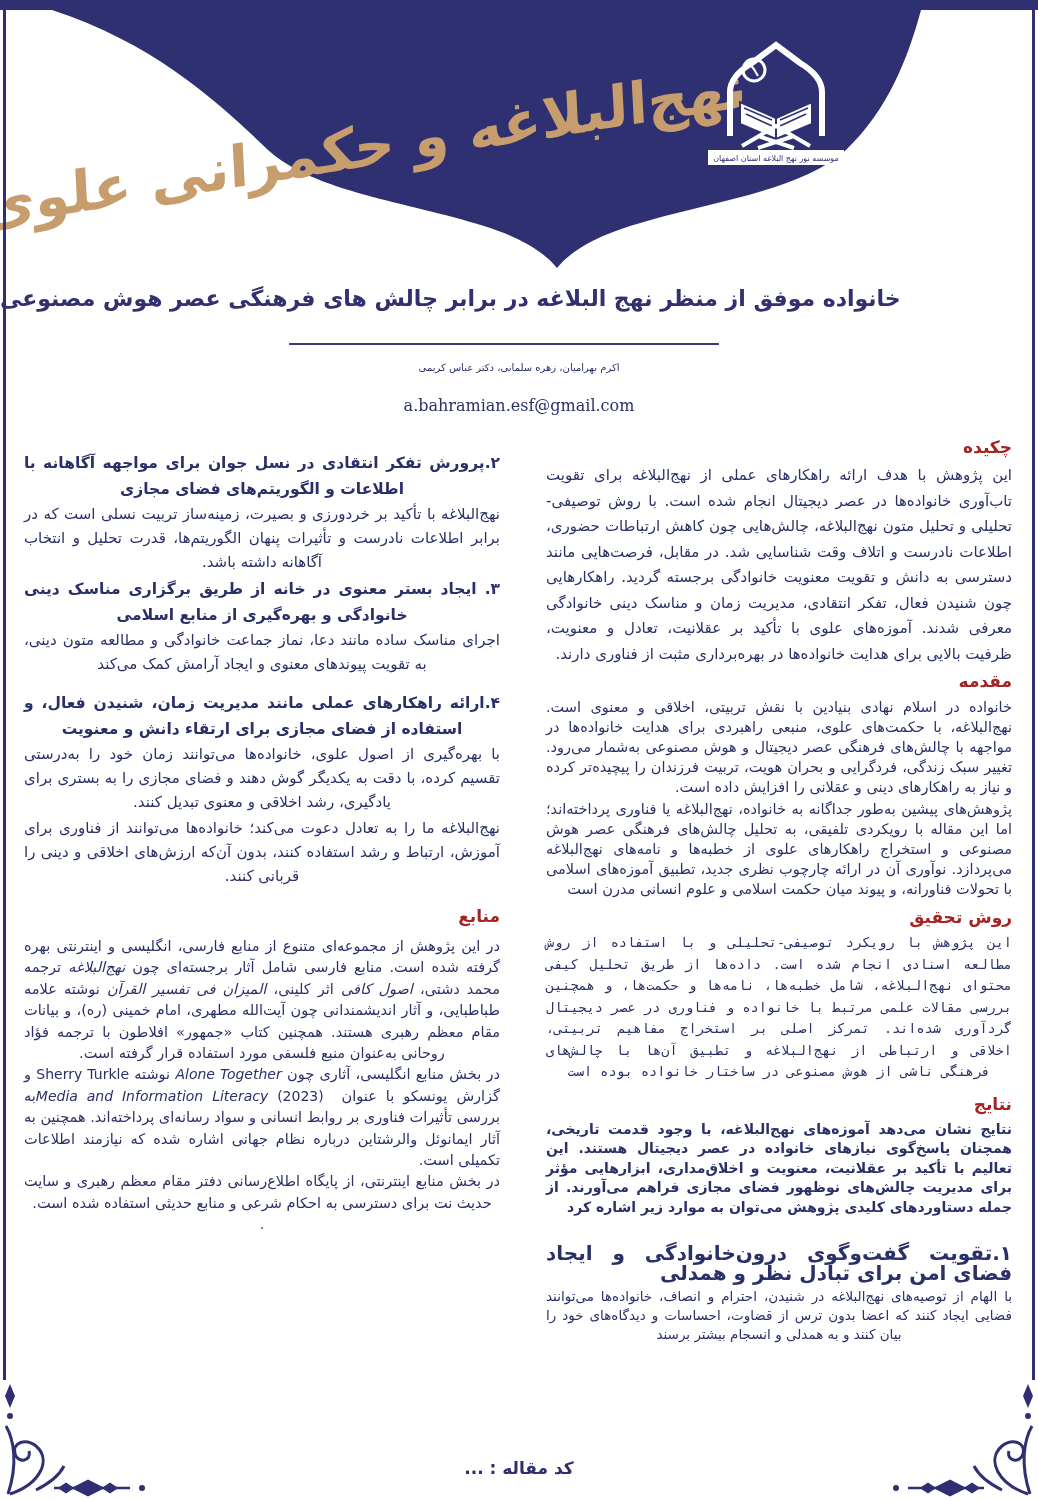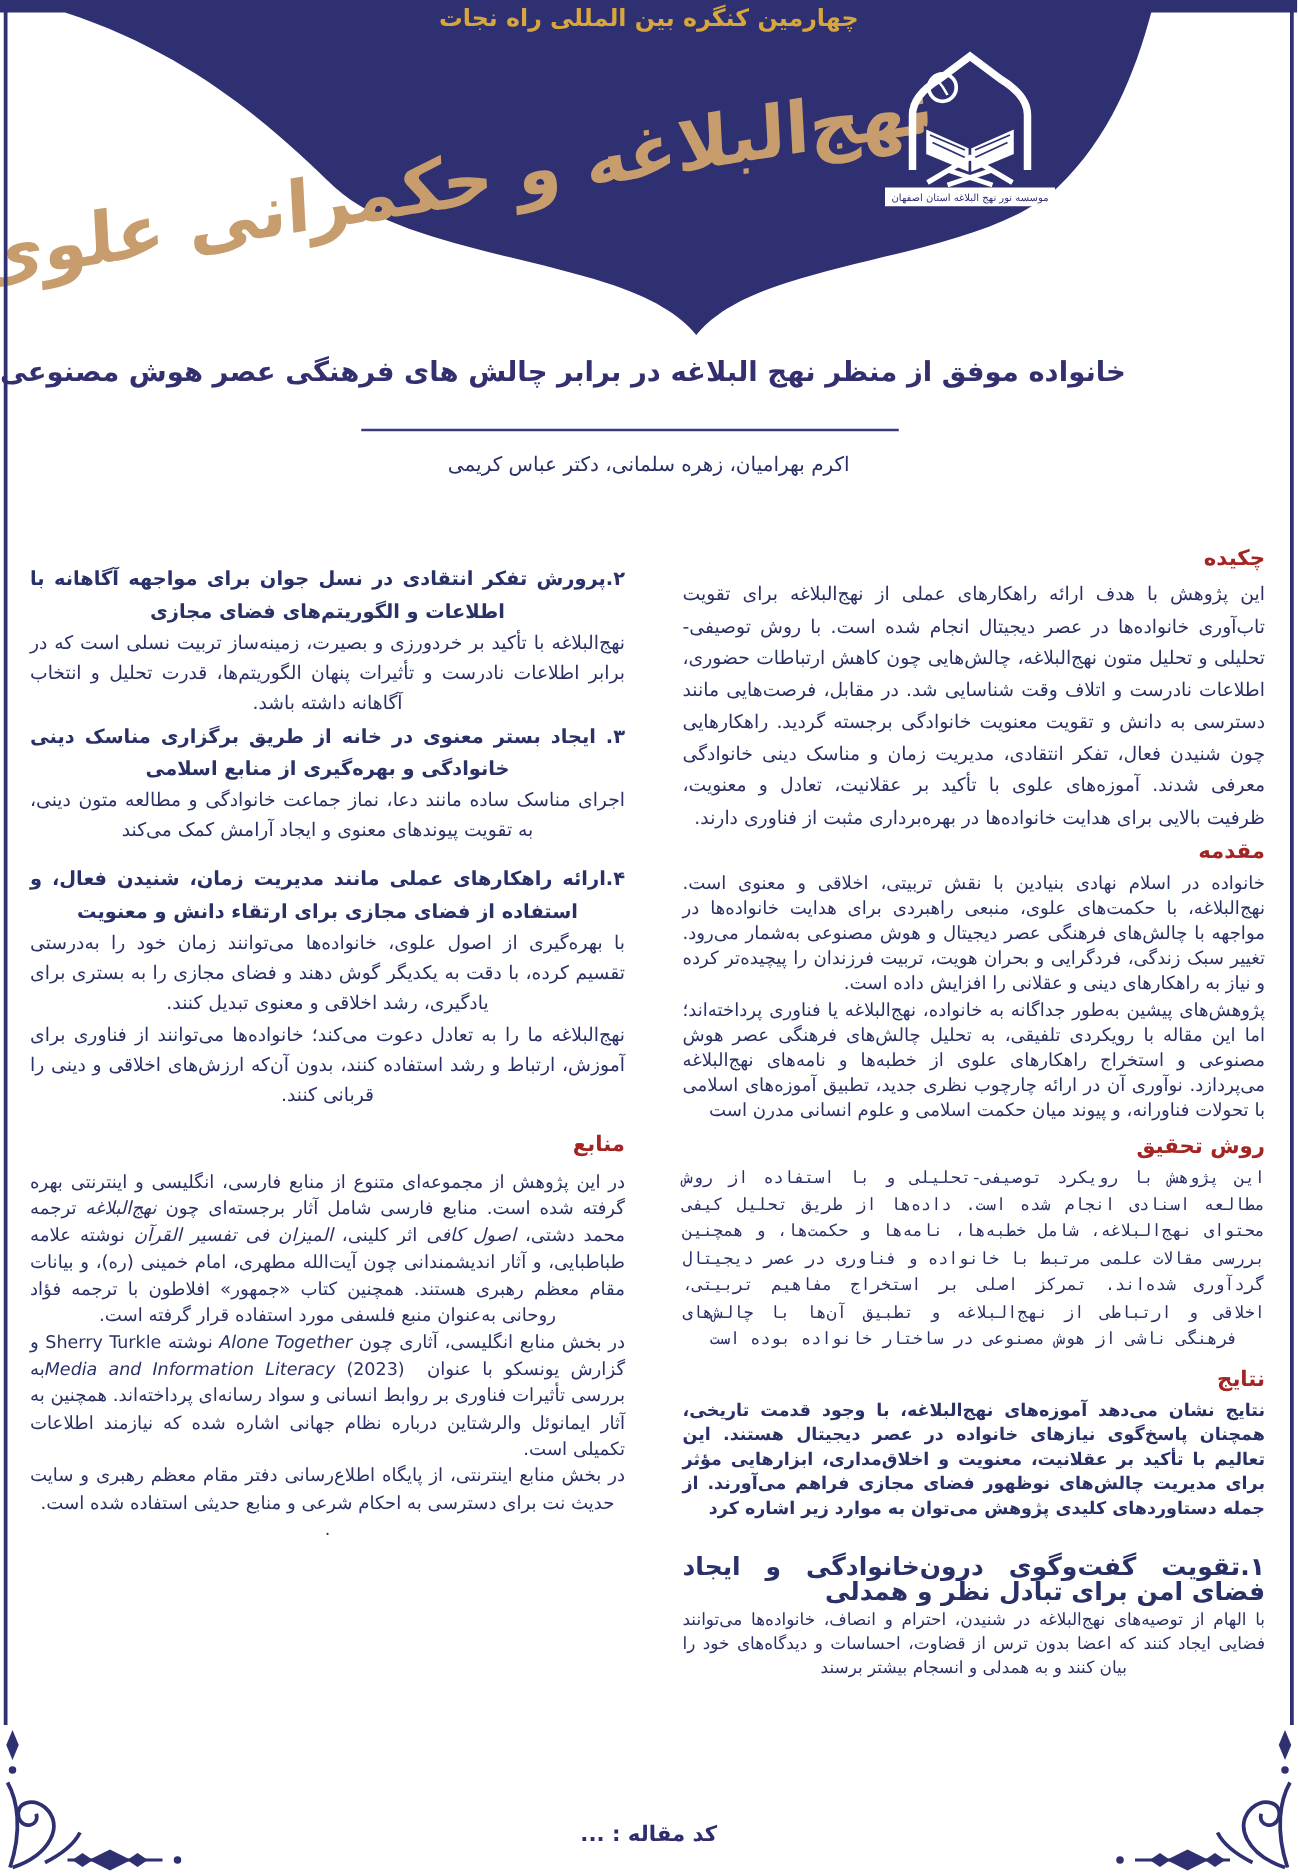--- a/index.html
+++ b/index.html
@@ -68,7 +68,6 @@
          C226,110 160,45 52,10
          H0 Z"></path>
   </svg>
-  <div class="congress">چهارمین کنگره بین المللی  راه نجات</div>
   <div class="callig">نهج‌البلاغه و حکمرانی علوی</div>
 
   <svg class="logo" width="152" height="130" viewBox="0 0 152 130">

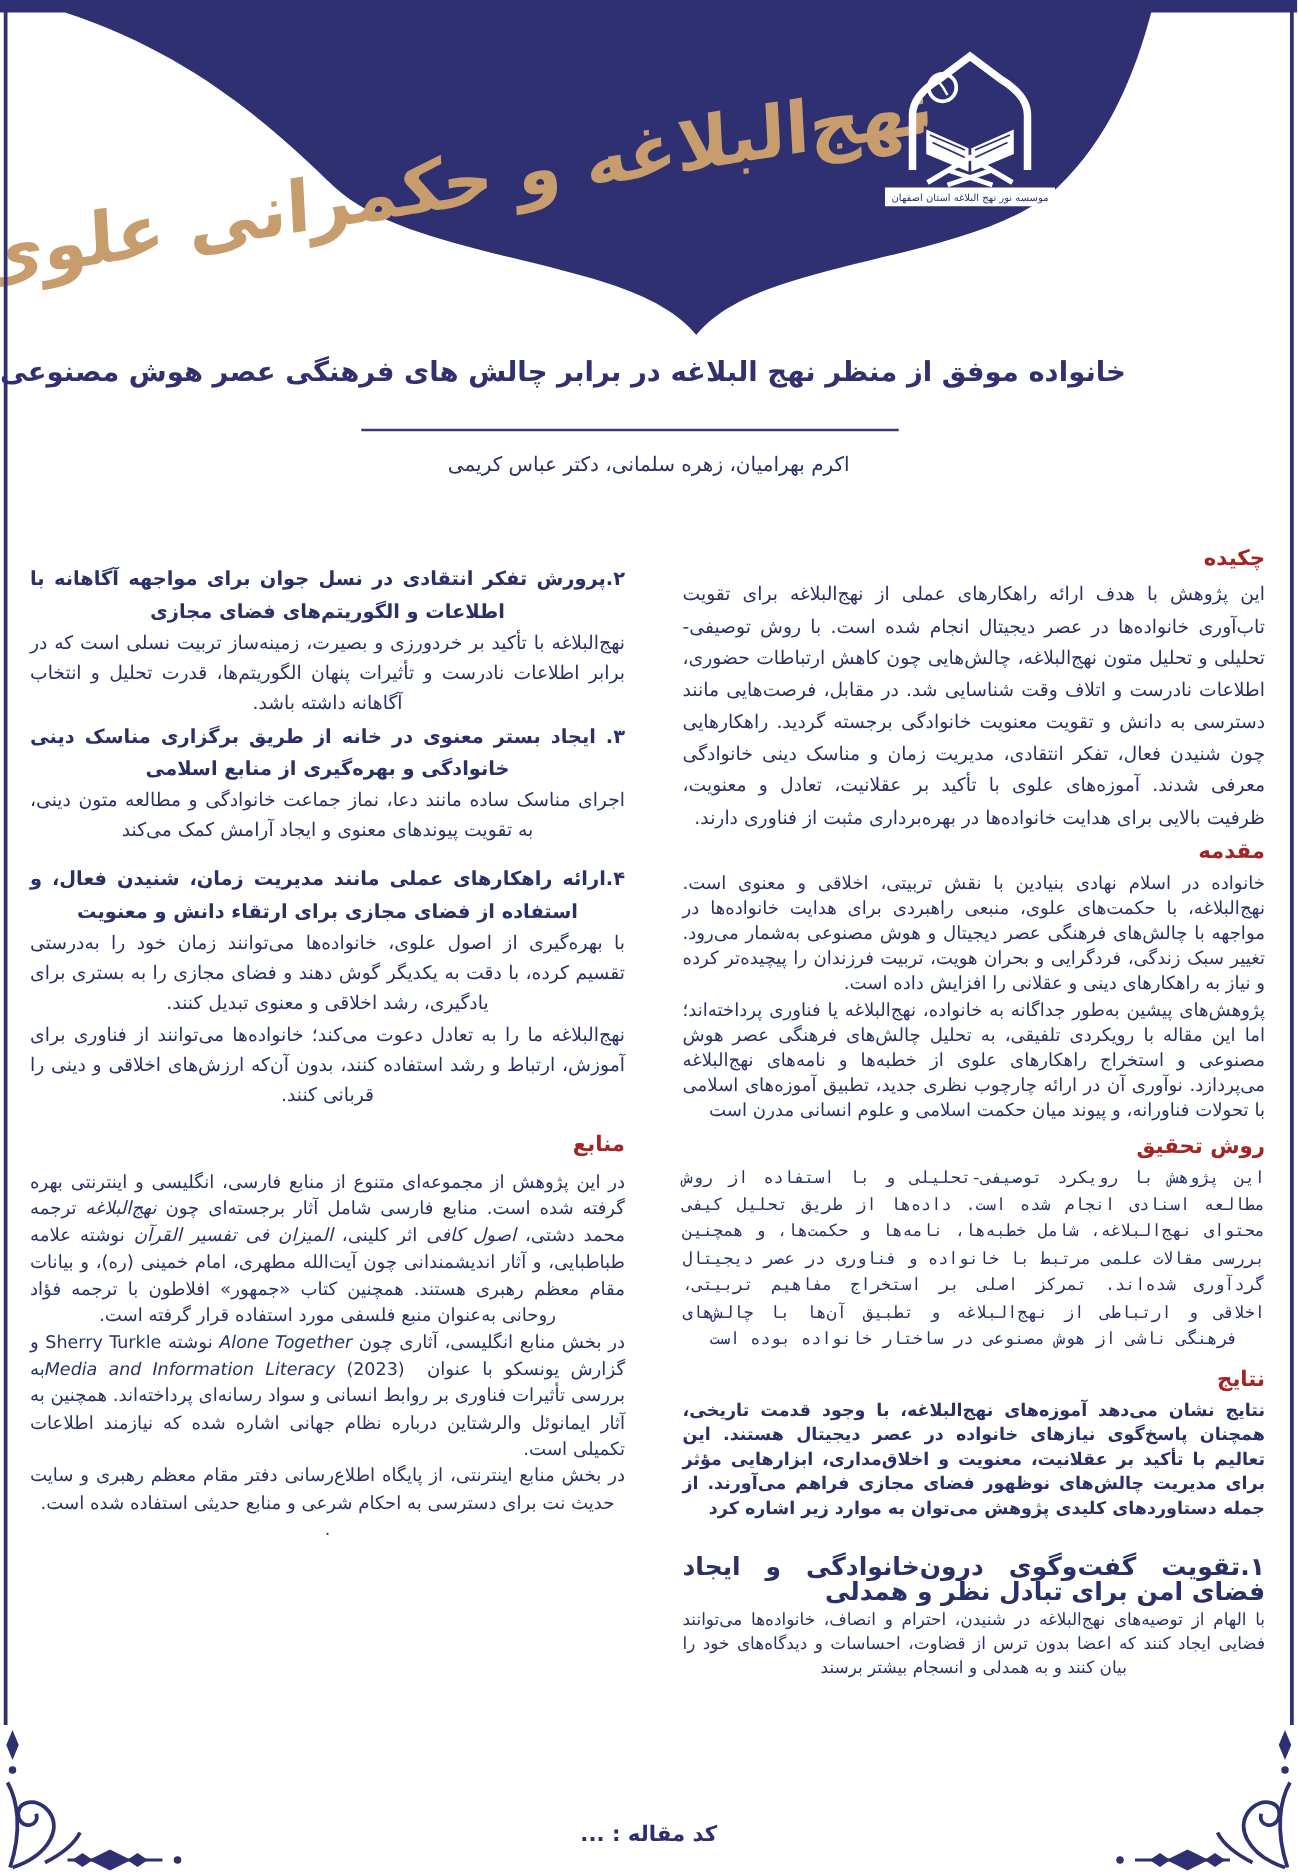--- a/index.html
+++ b/index.html
@@ -23,7 +23,7 @@
            color:#32306f;font-size:22px;font-weight:bold;}
   .divider{position:absolute;top:343px;left:289px;width:430px;height:2px;background:#3a3a7d;}
   .authors{position:absolute;top:362px;left:0;width:100%;text-align:center;direction:rtl;
-           color:#2a3068;font-size:16px;}
+           color:#2a3068;font-size:10px;}
   .email{position:absolute;top:396px;left:0;width:100%;text-align:center;
          color:#2a3068;font-size:16px;font-family:"DejaVu Serif",serif;}
   

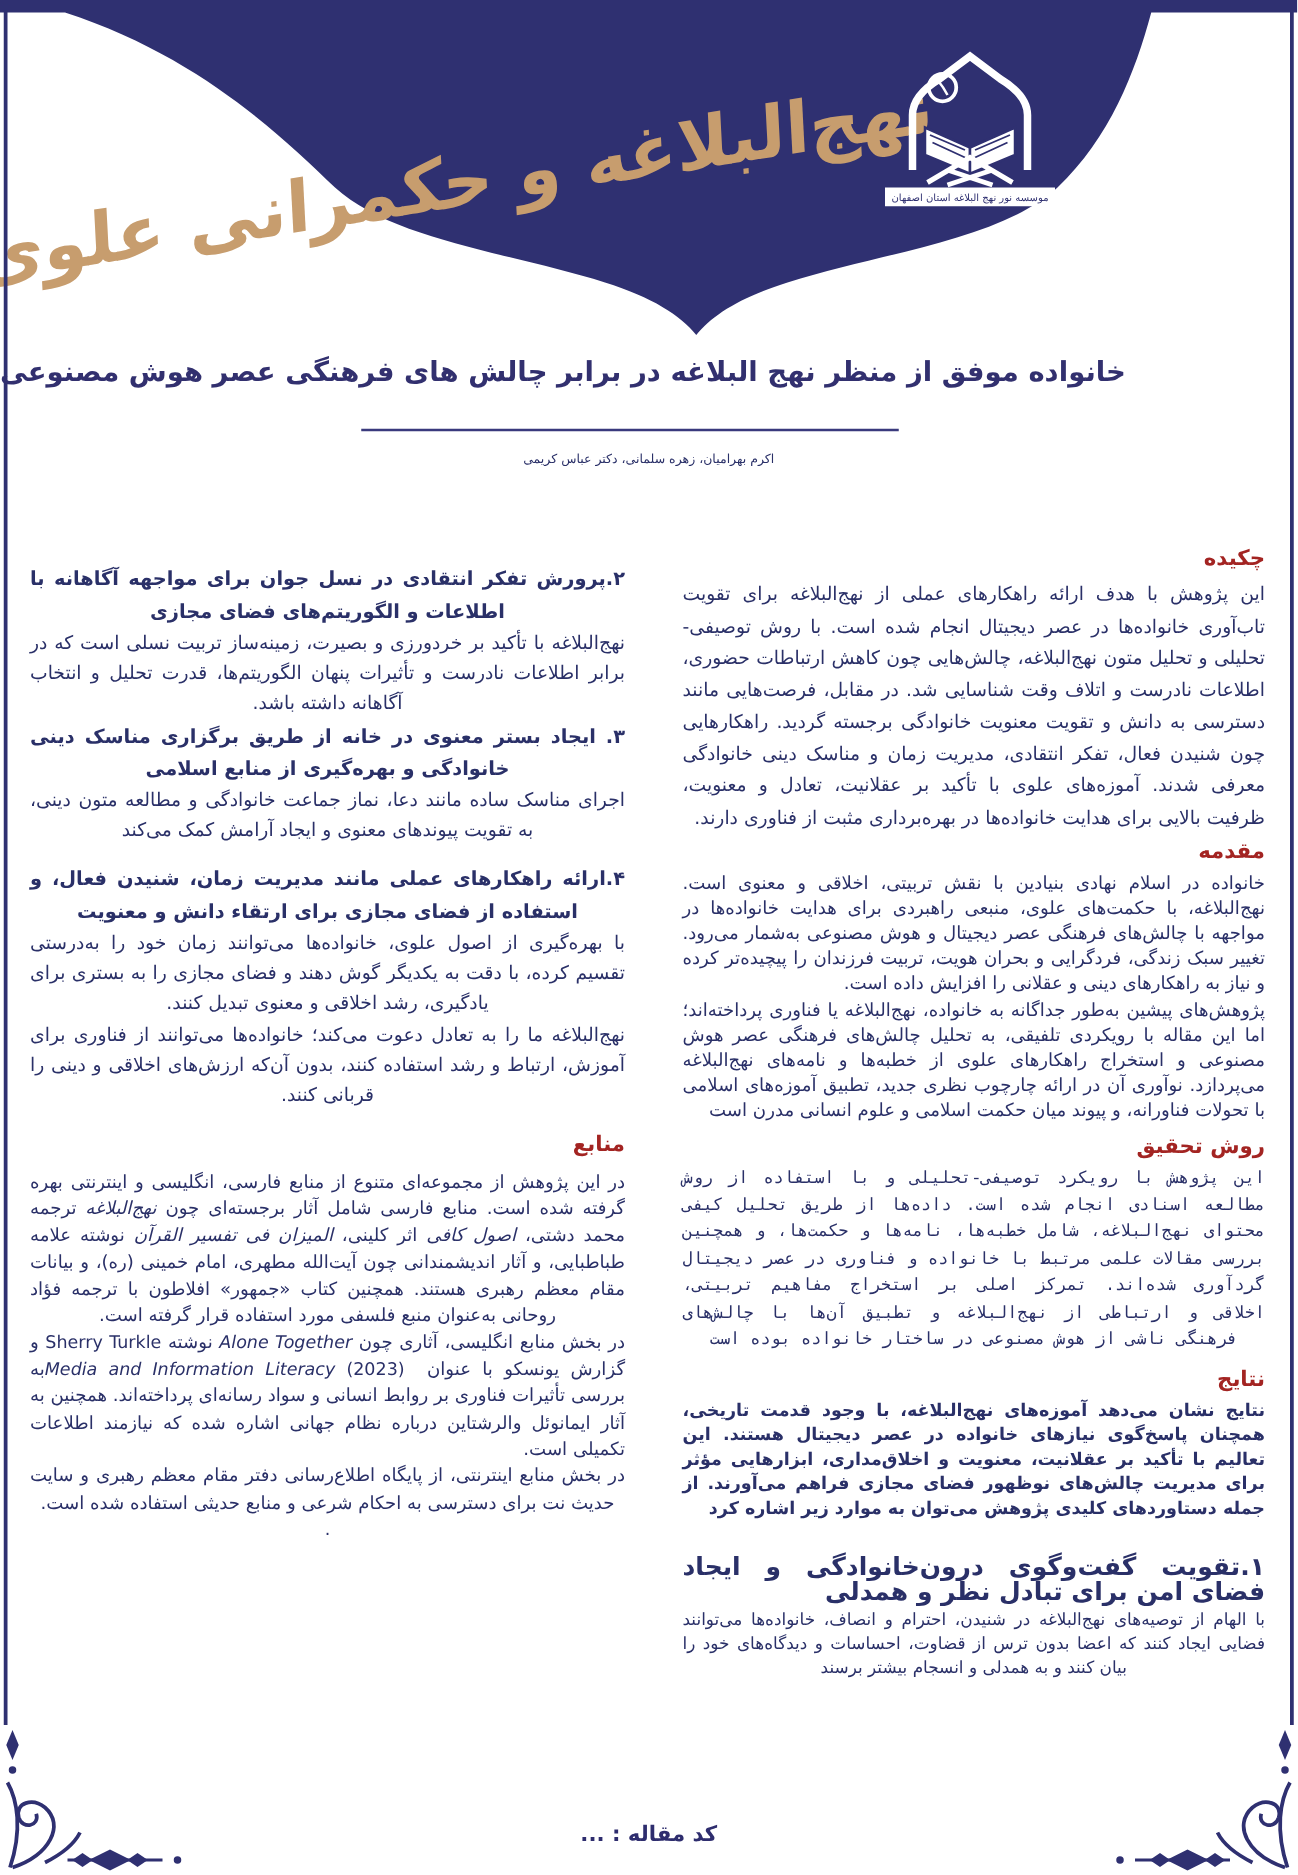--- a/index.html
+++ b/index.html
@@ -121,6 +121,7 @@
   <div class="a-title">خانواده موفق از منظر نهج البلاغه در برابر چالش های فرهنگی عصر هوش مصنوعی</div>
   <div class="divider"></div>
   <div class="authors">اکرم بهرامیان، زهره سلمانی، دکتر عباس کریمی</div>
+  <div class="email">a.bahramian.esf@gmail.com</div>
 
   <div class="col col-r">
     <div class="sec-h">چکیده</div>

